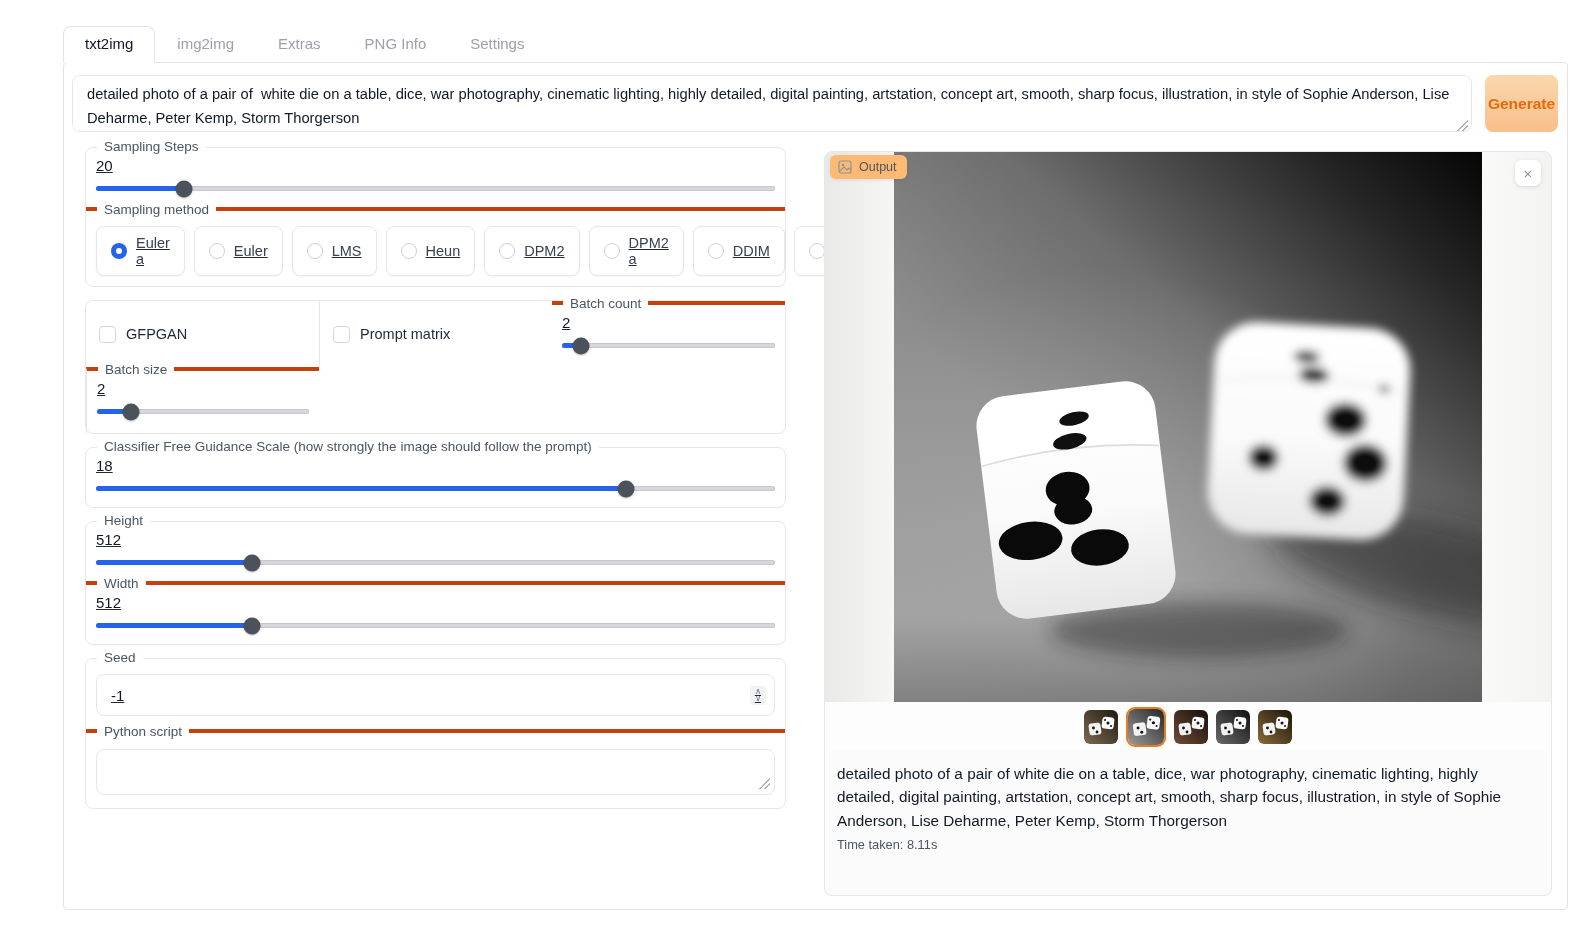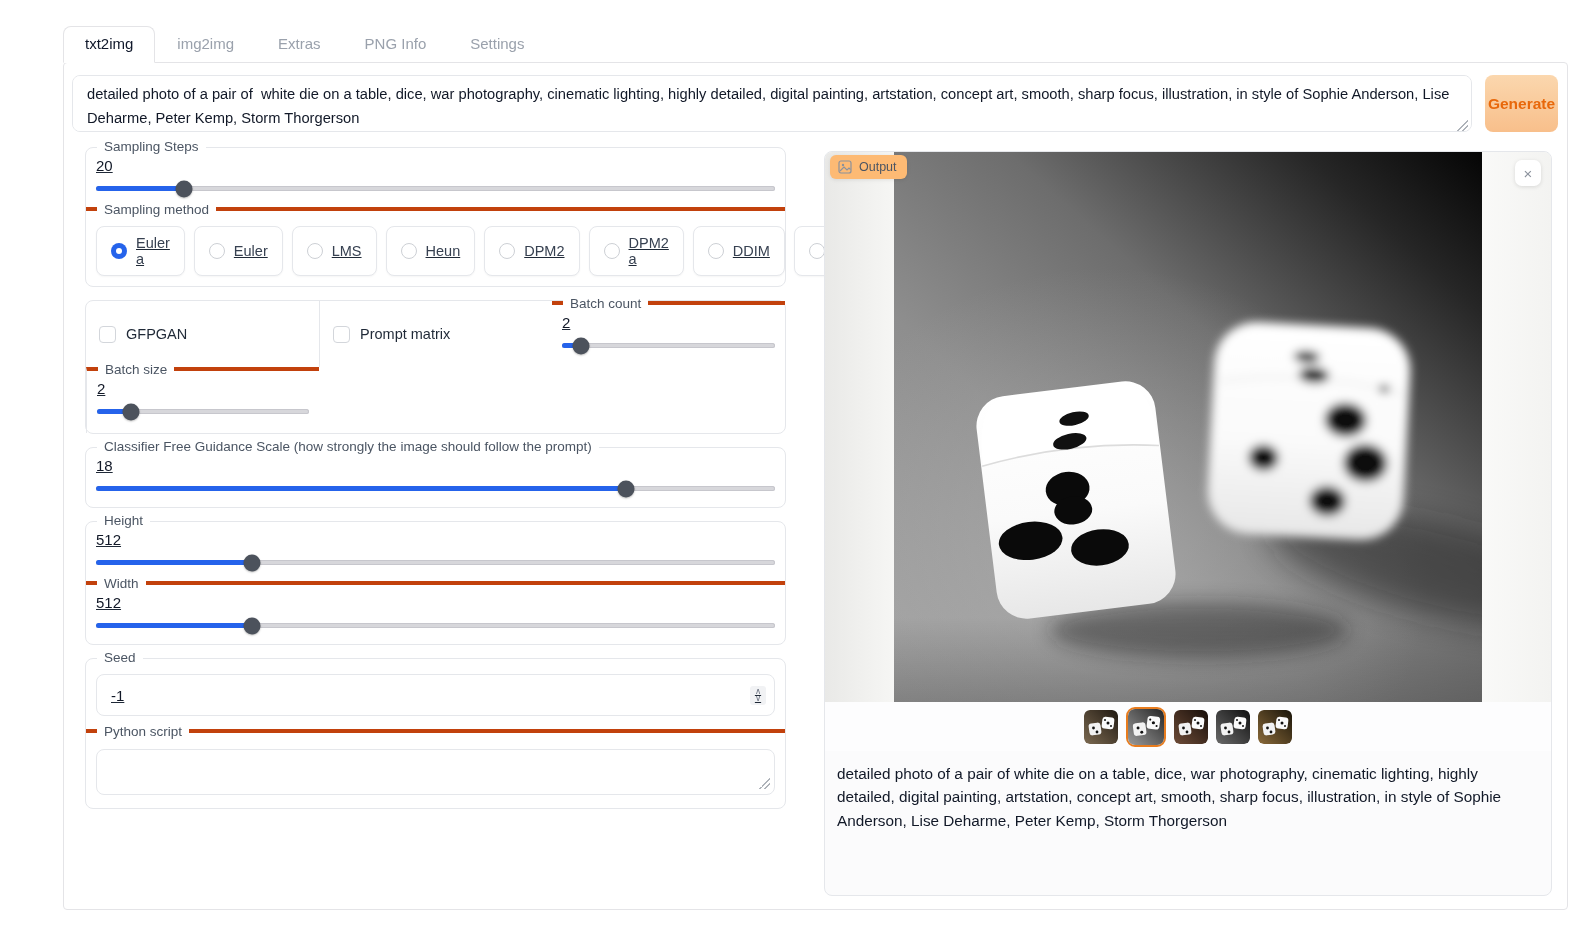--- a/index.html
+++ b/index.html
@@ -459,6 +459,7 @@
 
           <div class="caption-block">
             <div class="caption">detailed photo of a pair of white die on a table, dice, war photography, cinematic lighting, highly detailed, digital painting, artstation, concept art, smooth, sharp focus, illustration, in style of Sophie Anderson, Lise Deharme, Peter Kemp, Storm Thorgerson</div>
+            <div class="time">Time taken: 8.11s</div>
           </div>
 
         </div>

